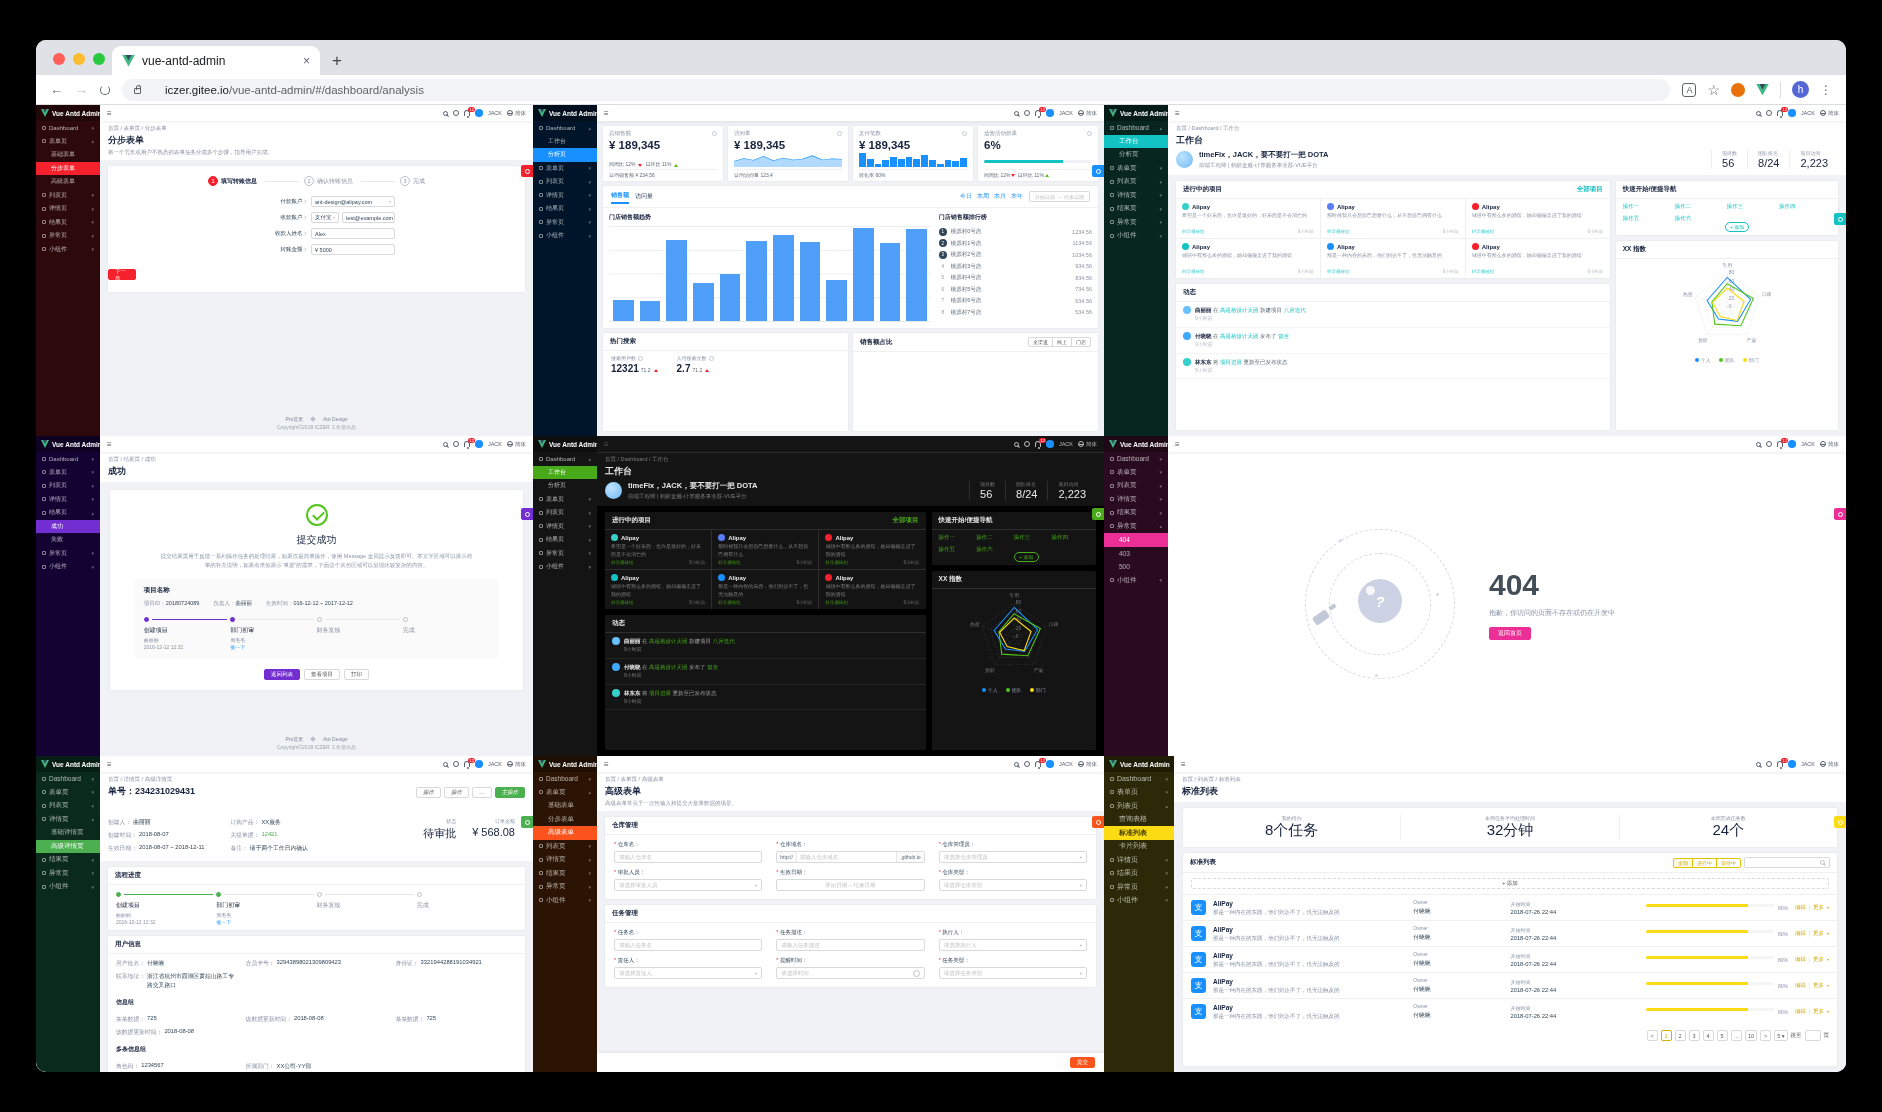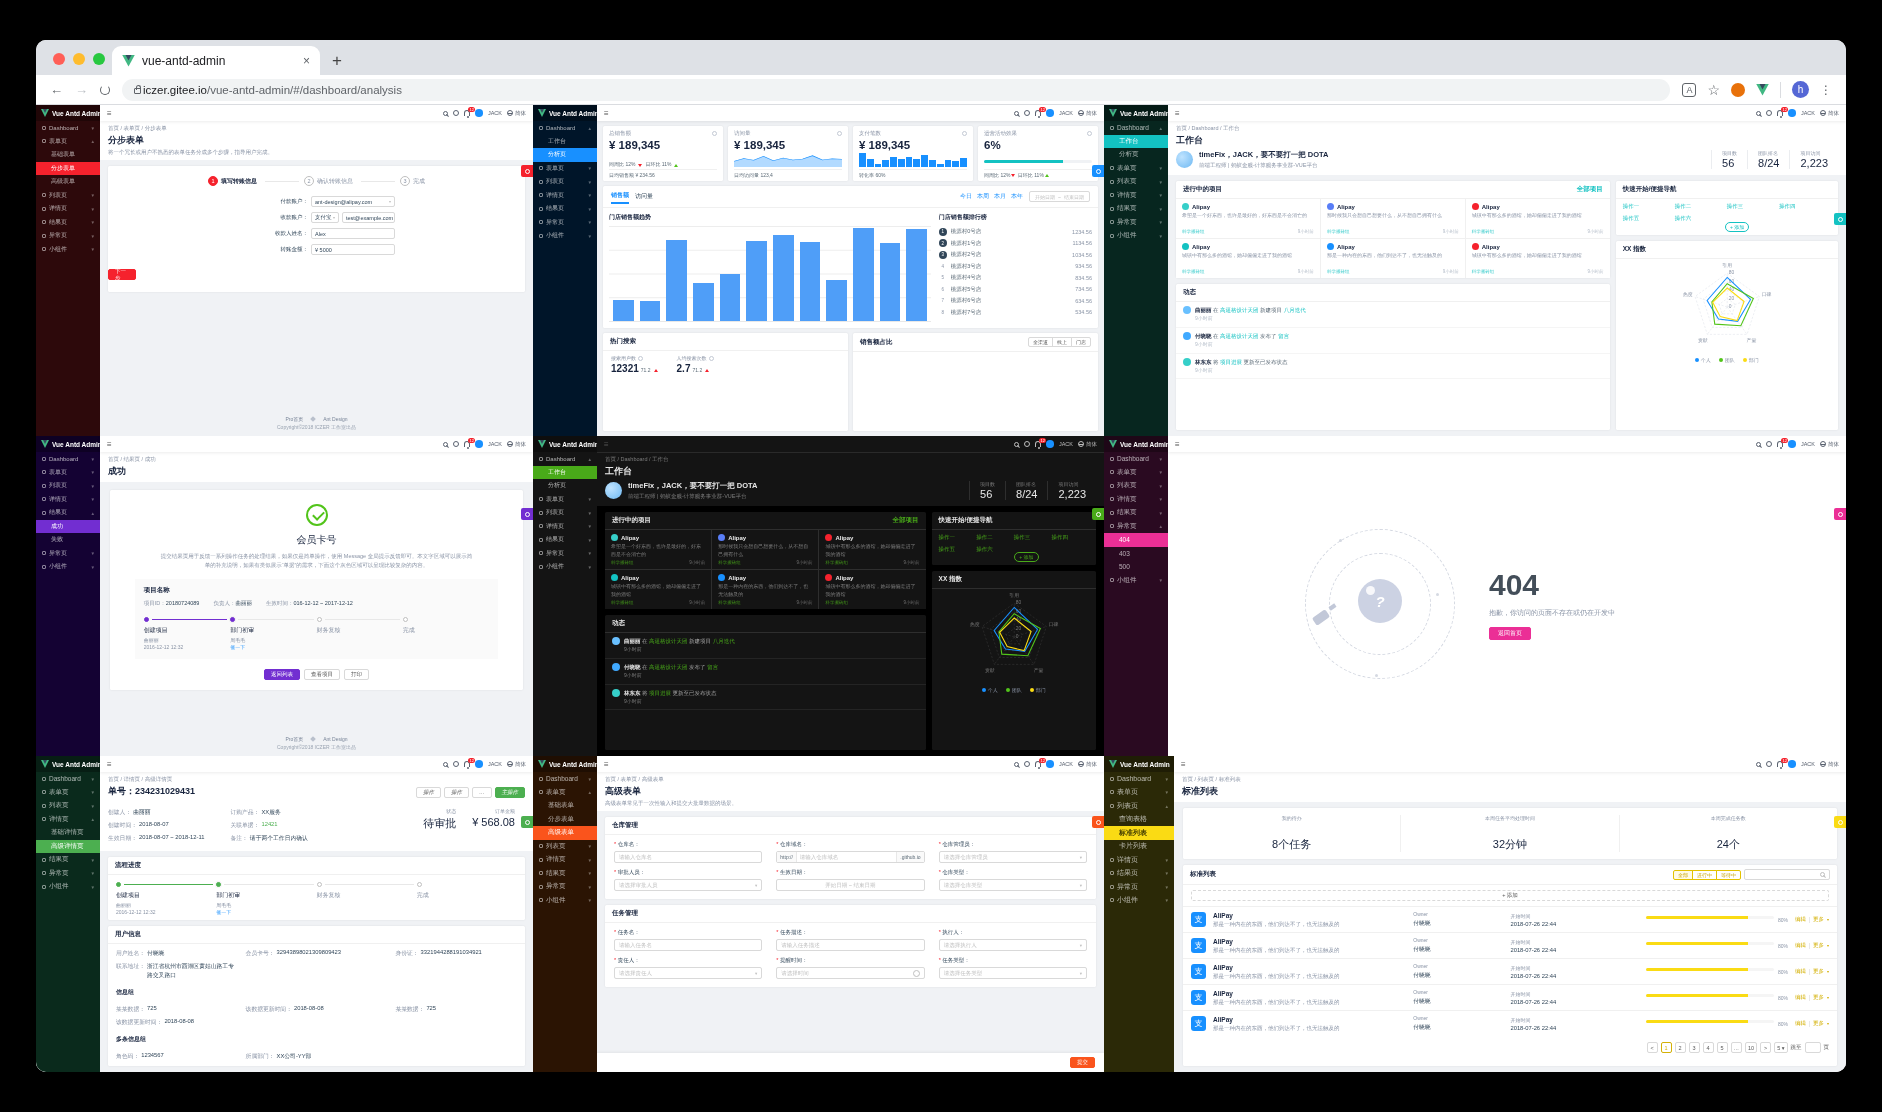--- a/index.html
+++ b/index.html
@@ -24,7 +24,7 @@
 .navico{font-size:13px;color:#5f6368}
 .navico.fwd{color:#bdc1c6}
 .reload{width:10px;height:10px;border:1.5px solid #5f6368;border-radius:50%;border-top-color:transparent}
-.addr{flex:1;height:22px;background:#f1f3f4;border-radius:11px;display:flex;align-items:center;gap:2px;padding:0 12px;font-size:11.5px}
+.addr{flex:1;height:22px;background:#f1f3f4;border-radius:11px;display:flex;align-items:center;gap:24px;padding:0 12px;font-size:11.5px}
 .lock{width:7px;height:6px;border:1px solid #5f6368;border-radius:1px;position:relative;margin-top:3px}
 .lock:before{content:"";position:absolute;left:1px;top:-4px;width:3px;height:4px;border:1px solid #5f6368;border-bottom:none;border-radius:3px 3px 0 0}
 .u-dom{color:#202124}.u-path{color:#5f6368}

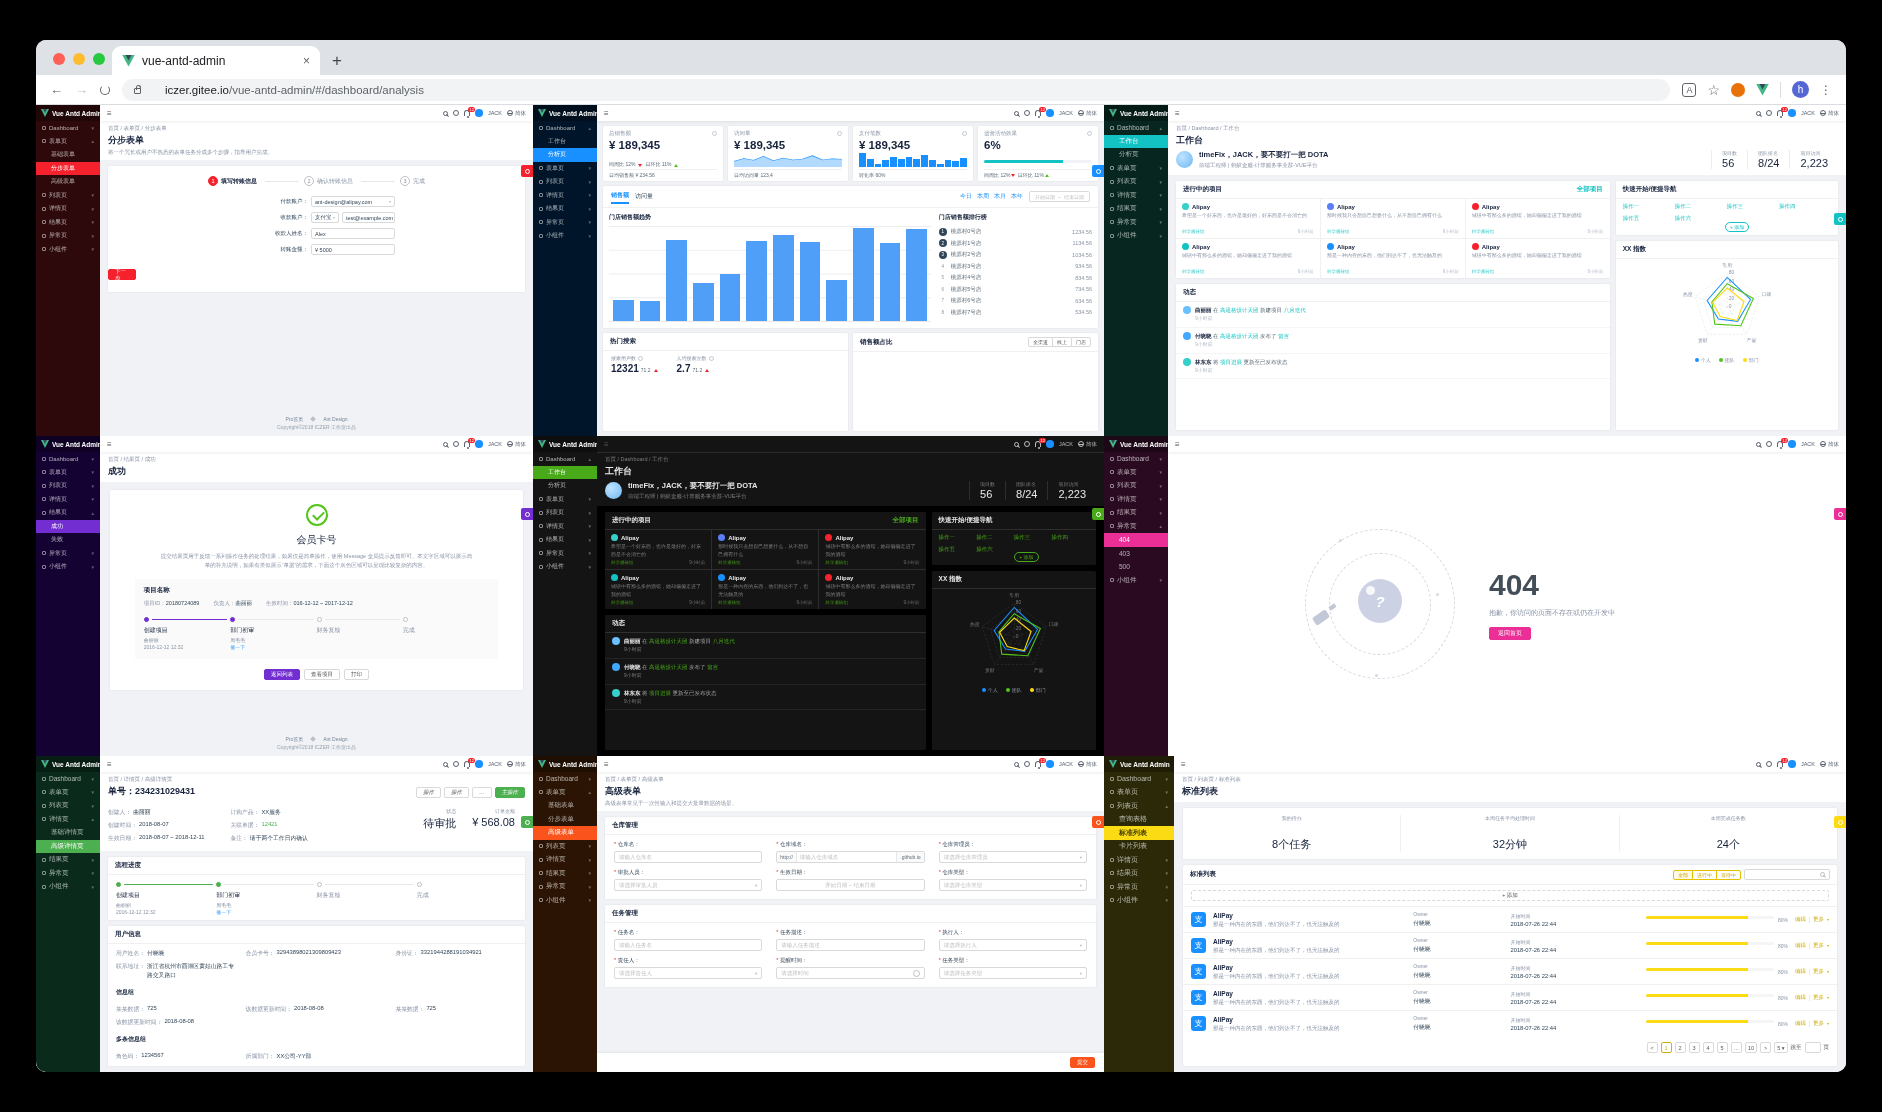--- a/index.html
+++ b/index.html
@@ -1160,7 +1160,7 @@
         </div>
         <div class="card rs-card">
           <i class="okc"></i>
-          <div class="rst">会员卡号</div>
+          <div class="rst">提交成功</div>
           <div class="rsd">提交结果页用于反馈一系列操作任务的处理结果，如果仅是简单操作，使用 Message 全局提示反馈即可。本文字区域可以展示简单的补充说明，如果有类似展示“单据”的需求，下面这个灰色区域可以呈现比较复杂的内容。</div>
           <div class="gbox">
             <div class="gbt">项目名称</div>

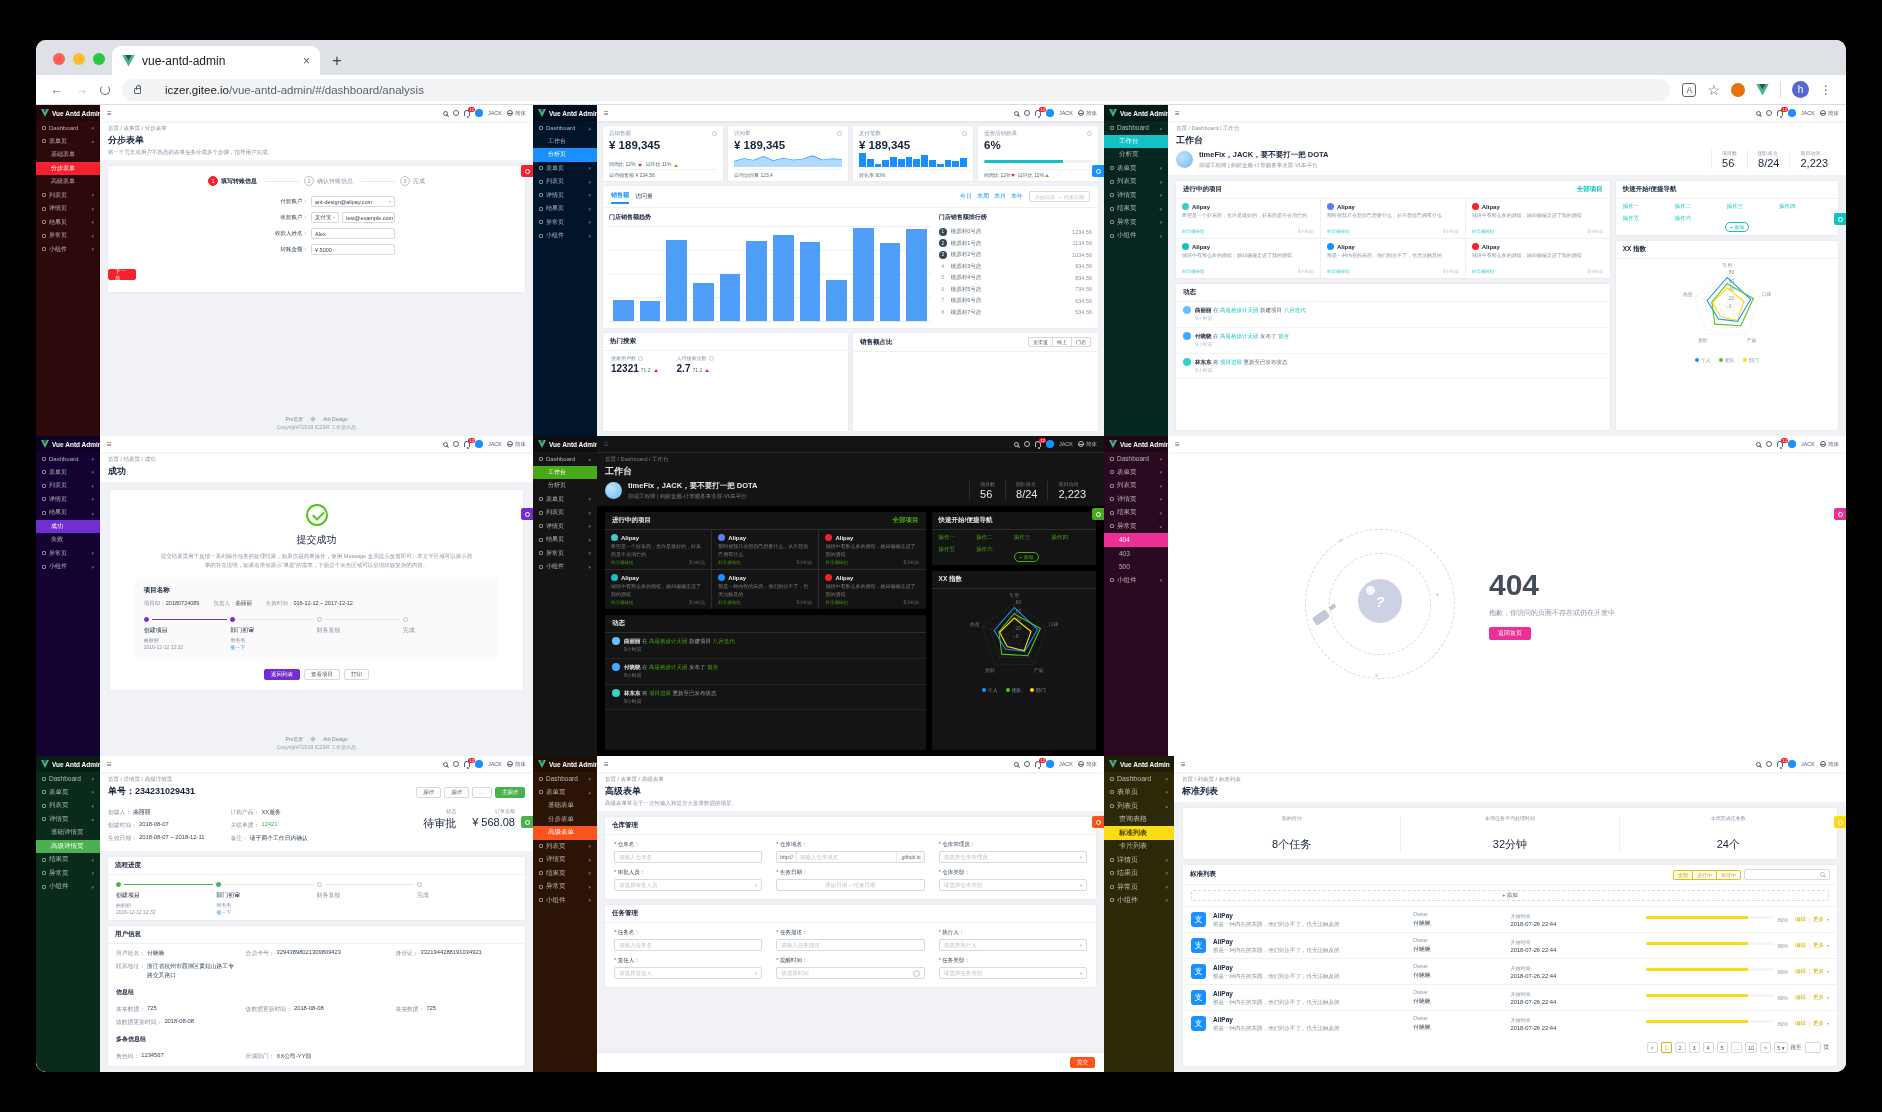--- a/index.html
+++ b/index.html
@@ -265,7 +265,7 @@
 .pfh{display:flex;align-items:flex-end;gap:3px}
 .pf-actions{display:flex;gap:3px}
 .pf-actions .btn:last-child{background:var(--ac);border-color:var(--ac);color:#fff}
-.pfdwrap{display:flex;margin-top:10px}
+.pfdwrap{display:flex;margin-top:20px}
 .pfcols{flex:1;display:flex;gap:26px}
 .kv{display:flex;font-size:5.8px;margin-bottom:4px;gap:2px}
 .kl{color:#8a94a6;flex:none}

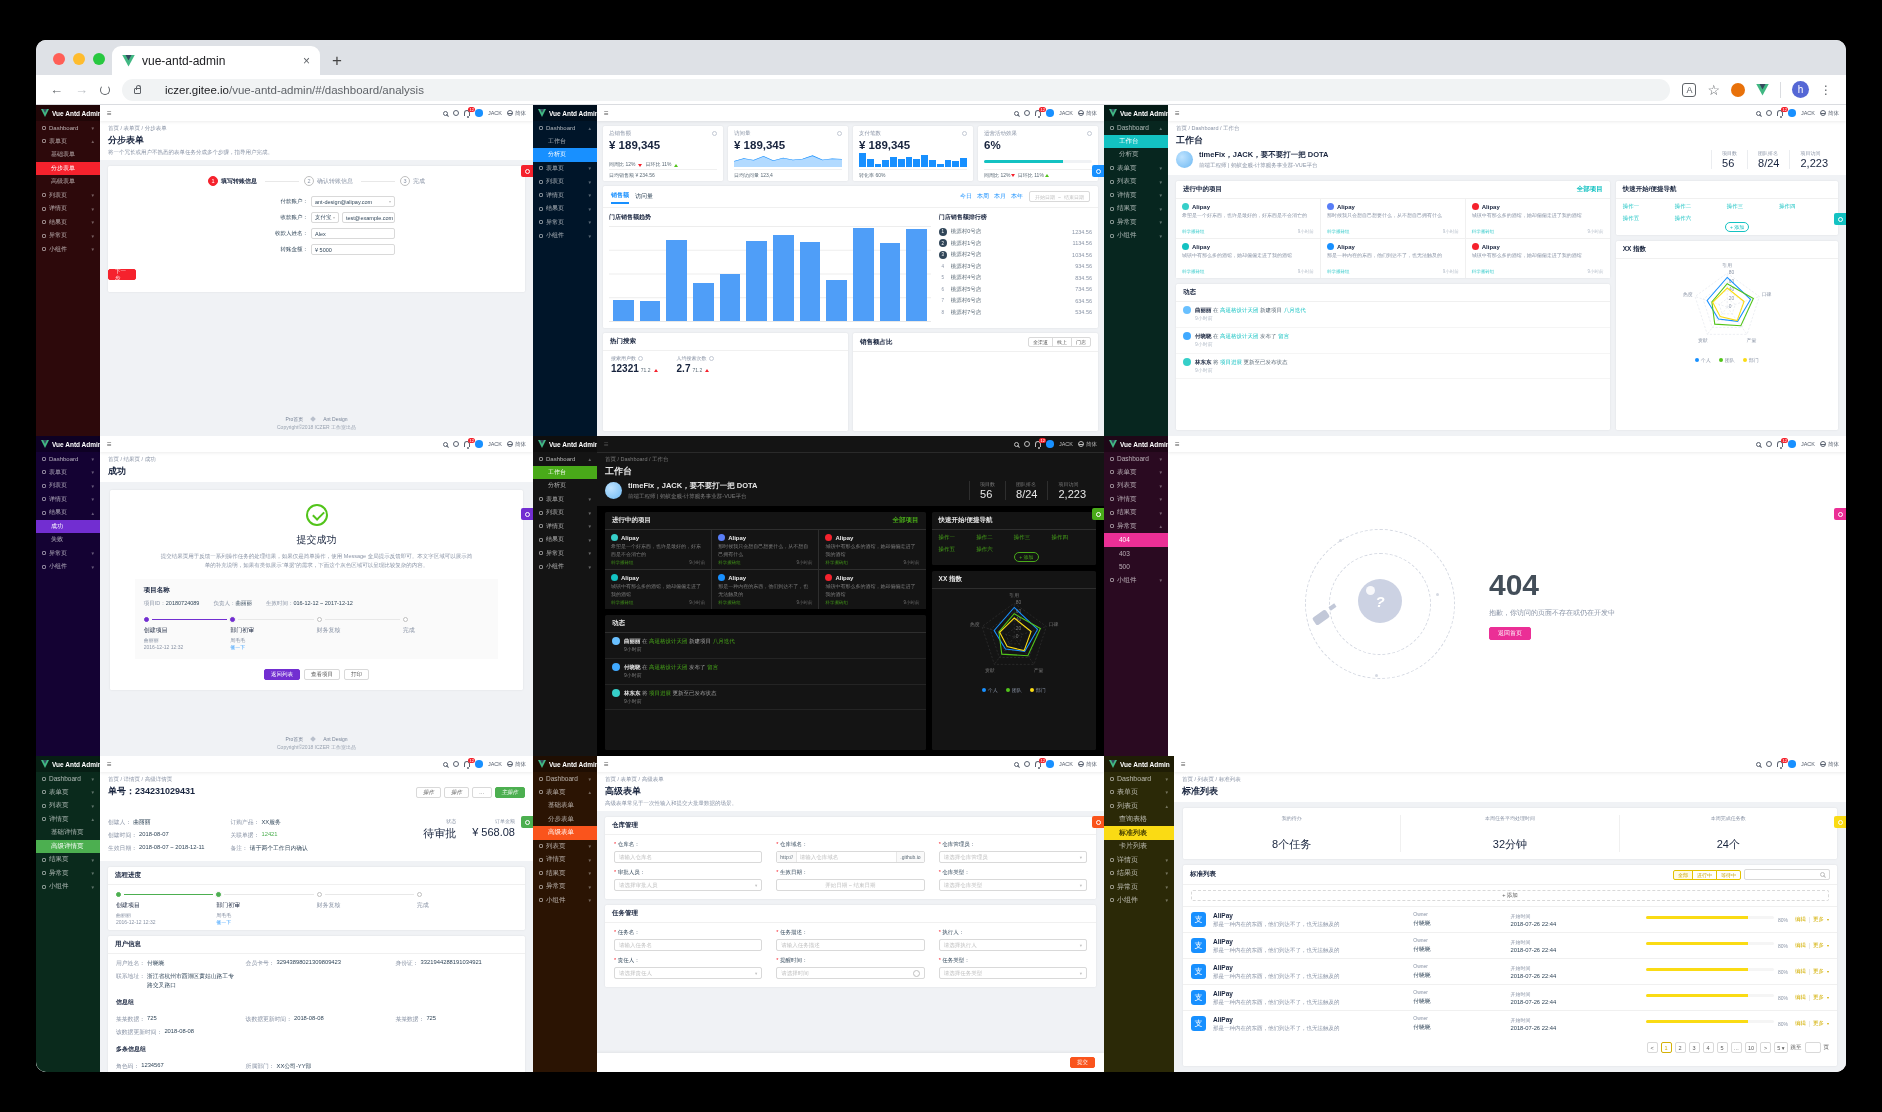--- a/index.html
+++ b/index.html
@@ -297,7 +297,7 @@
 .statband{display:flex;padding:7px 0;flex:none}
 .sbnd{flex:1;text-align:center}
 .sbnd+.sbnd{border-left:1px solid #f0f0f0}
-.sbv{font-size:11px;color:#17233d;margin-top:16px}
+.sbv{font-size:15px;color:#17233d;margin-top:0}
 .listcard{flex:1;min-height:0;display:flex;flex-direction:column}
 .srchbox{width:86px;height:11px;border:1px solid #d9d9d9;border-radius:2px;display:flex;align-items:center;justify-content:flex-end;padding:0 4px;color:#bfbfbf}
 .addbtn{margin:5px 8px;border:1px dashed #d9d9d9;border-radius:2px;height:11px;display:flex;align-items:center;justify-content:center;font-size:5.5px;color:#595959}

